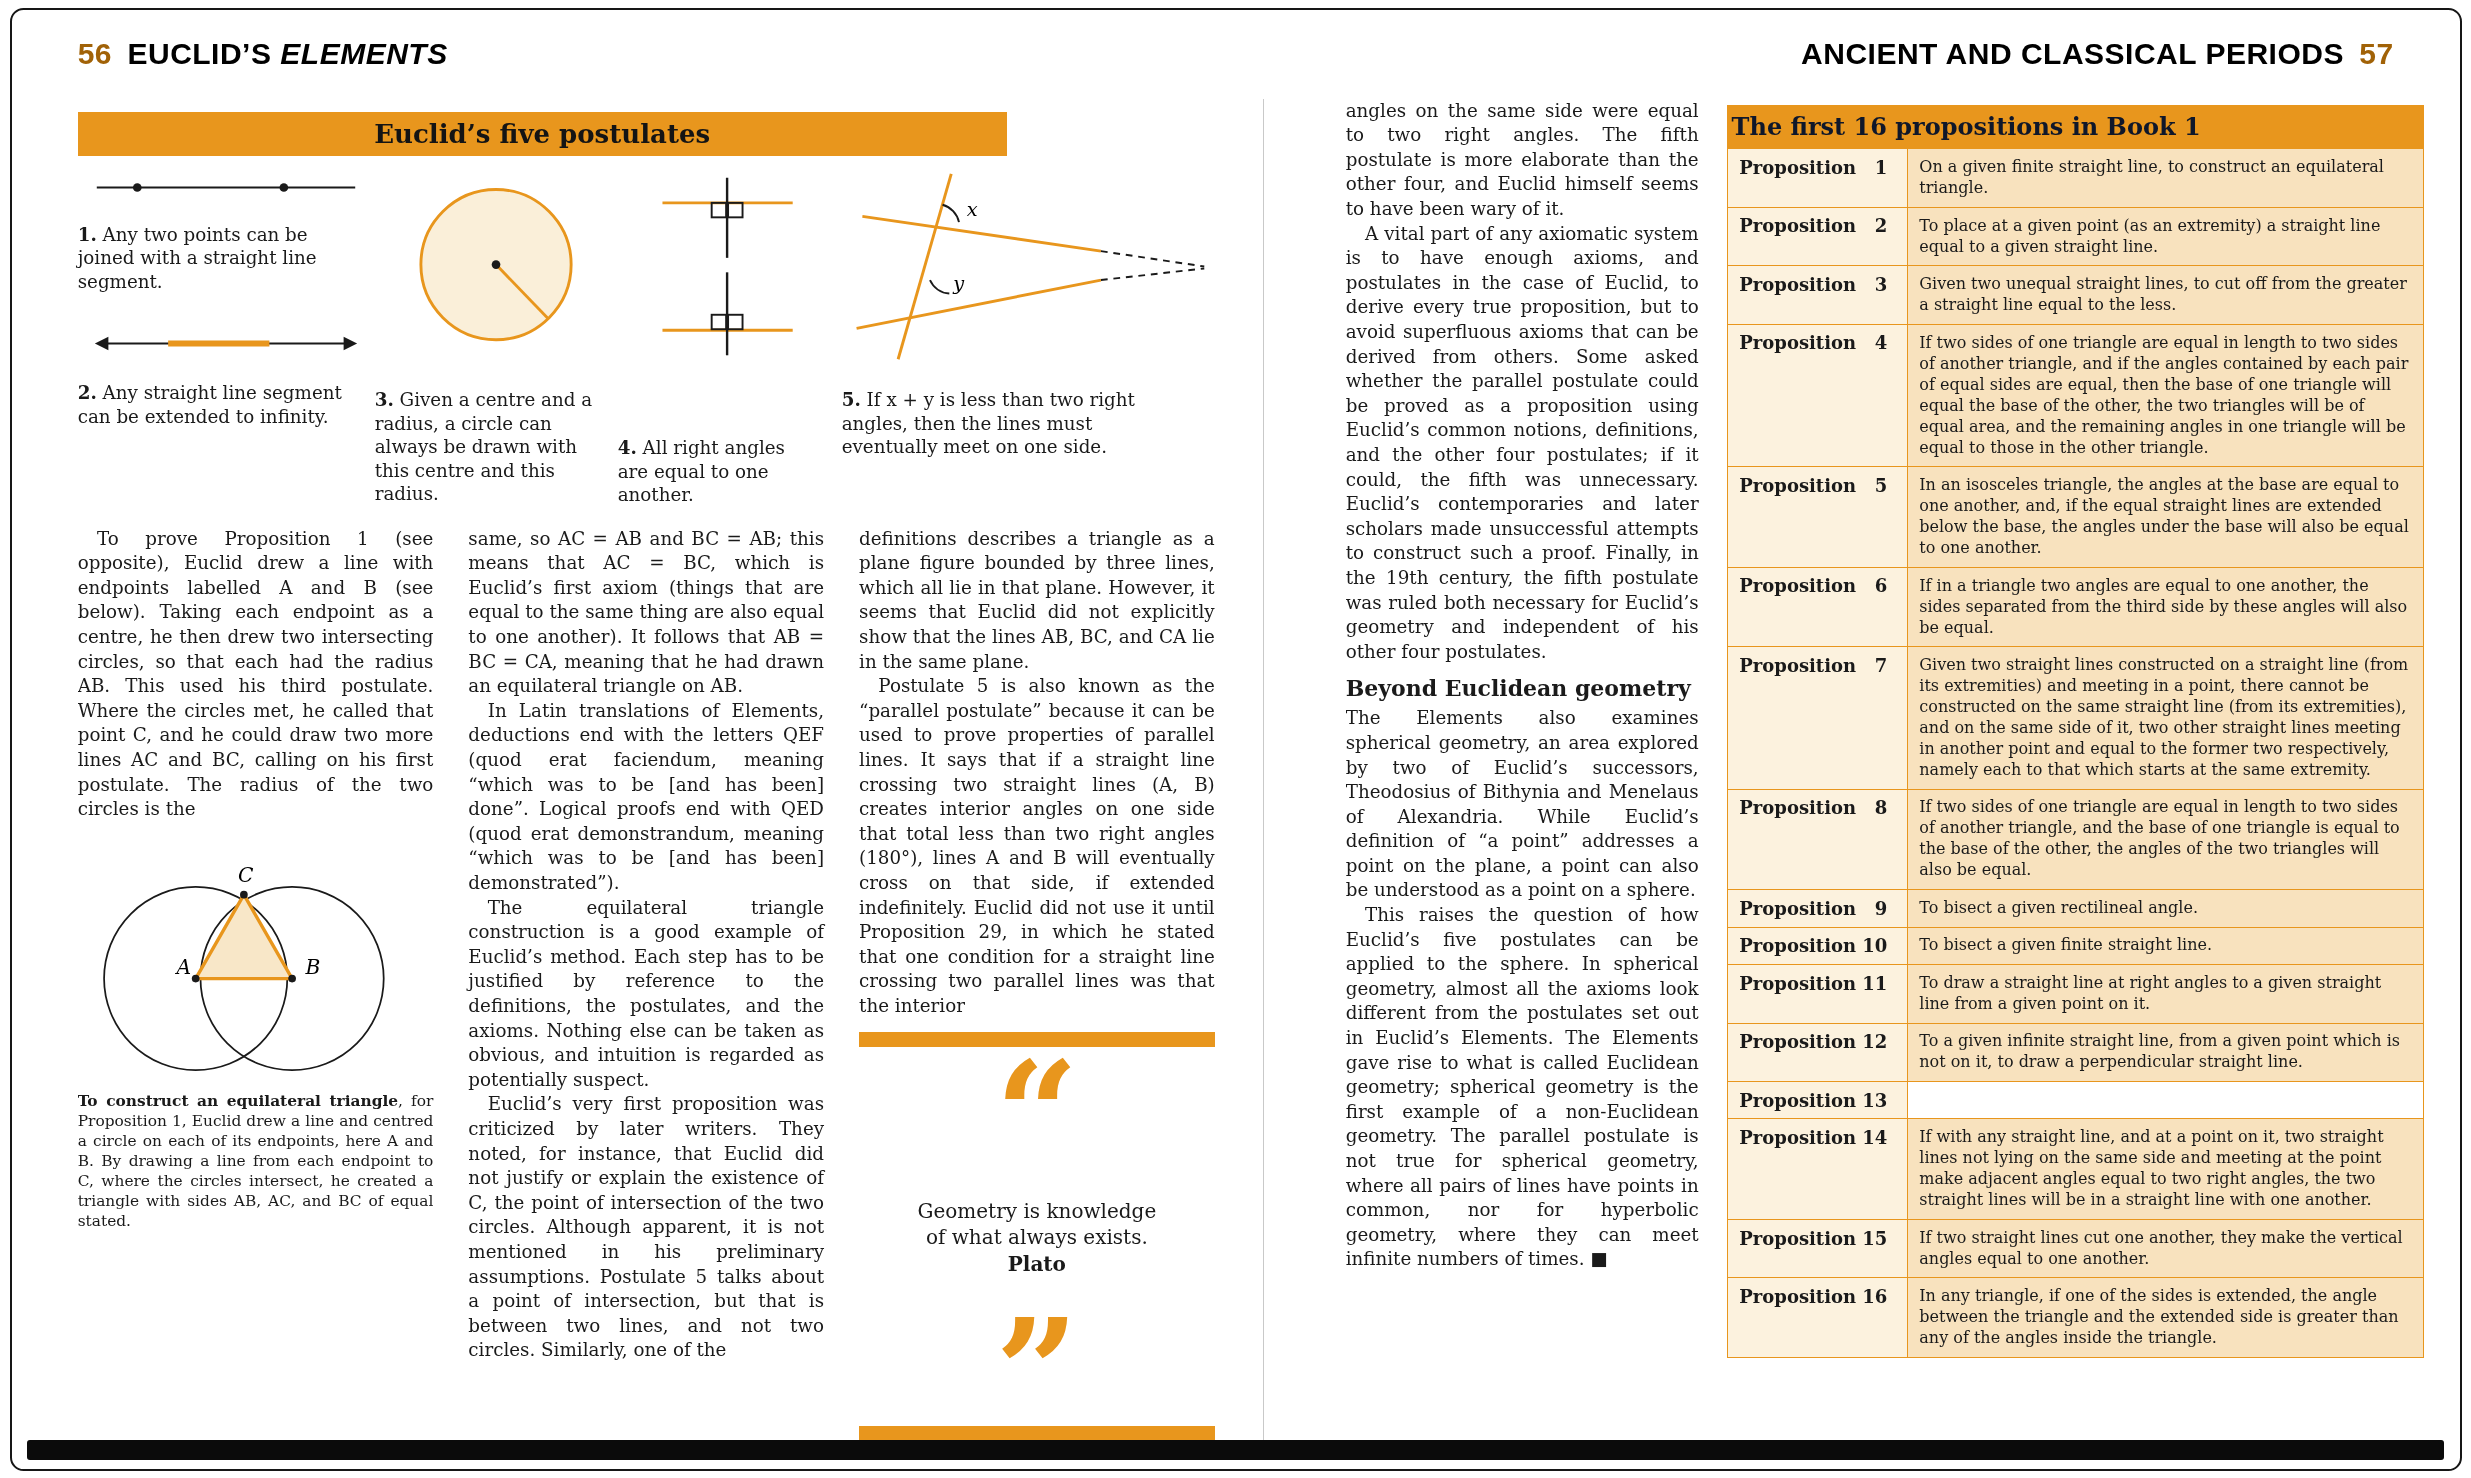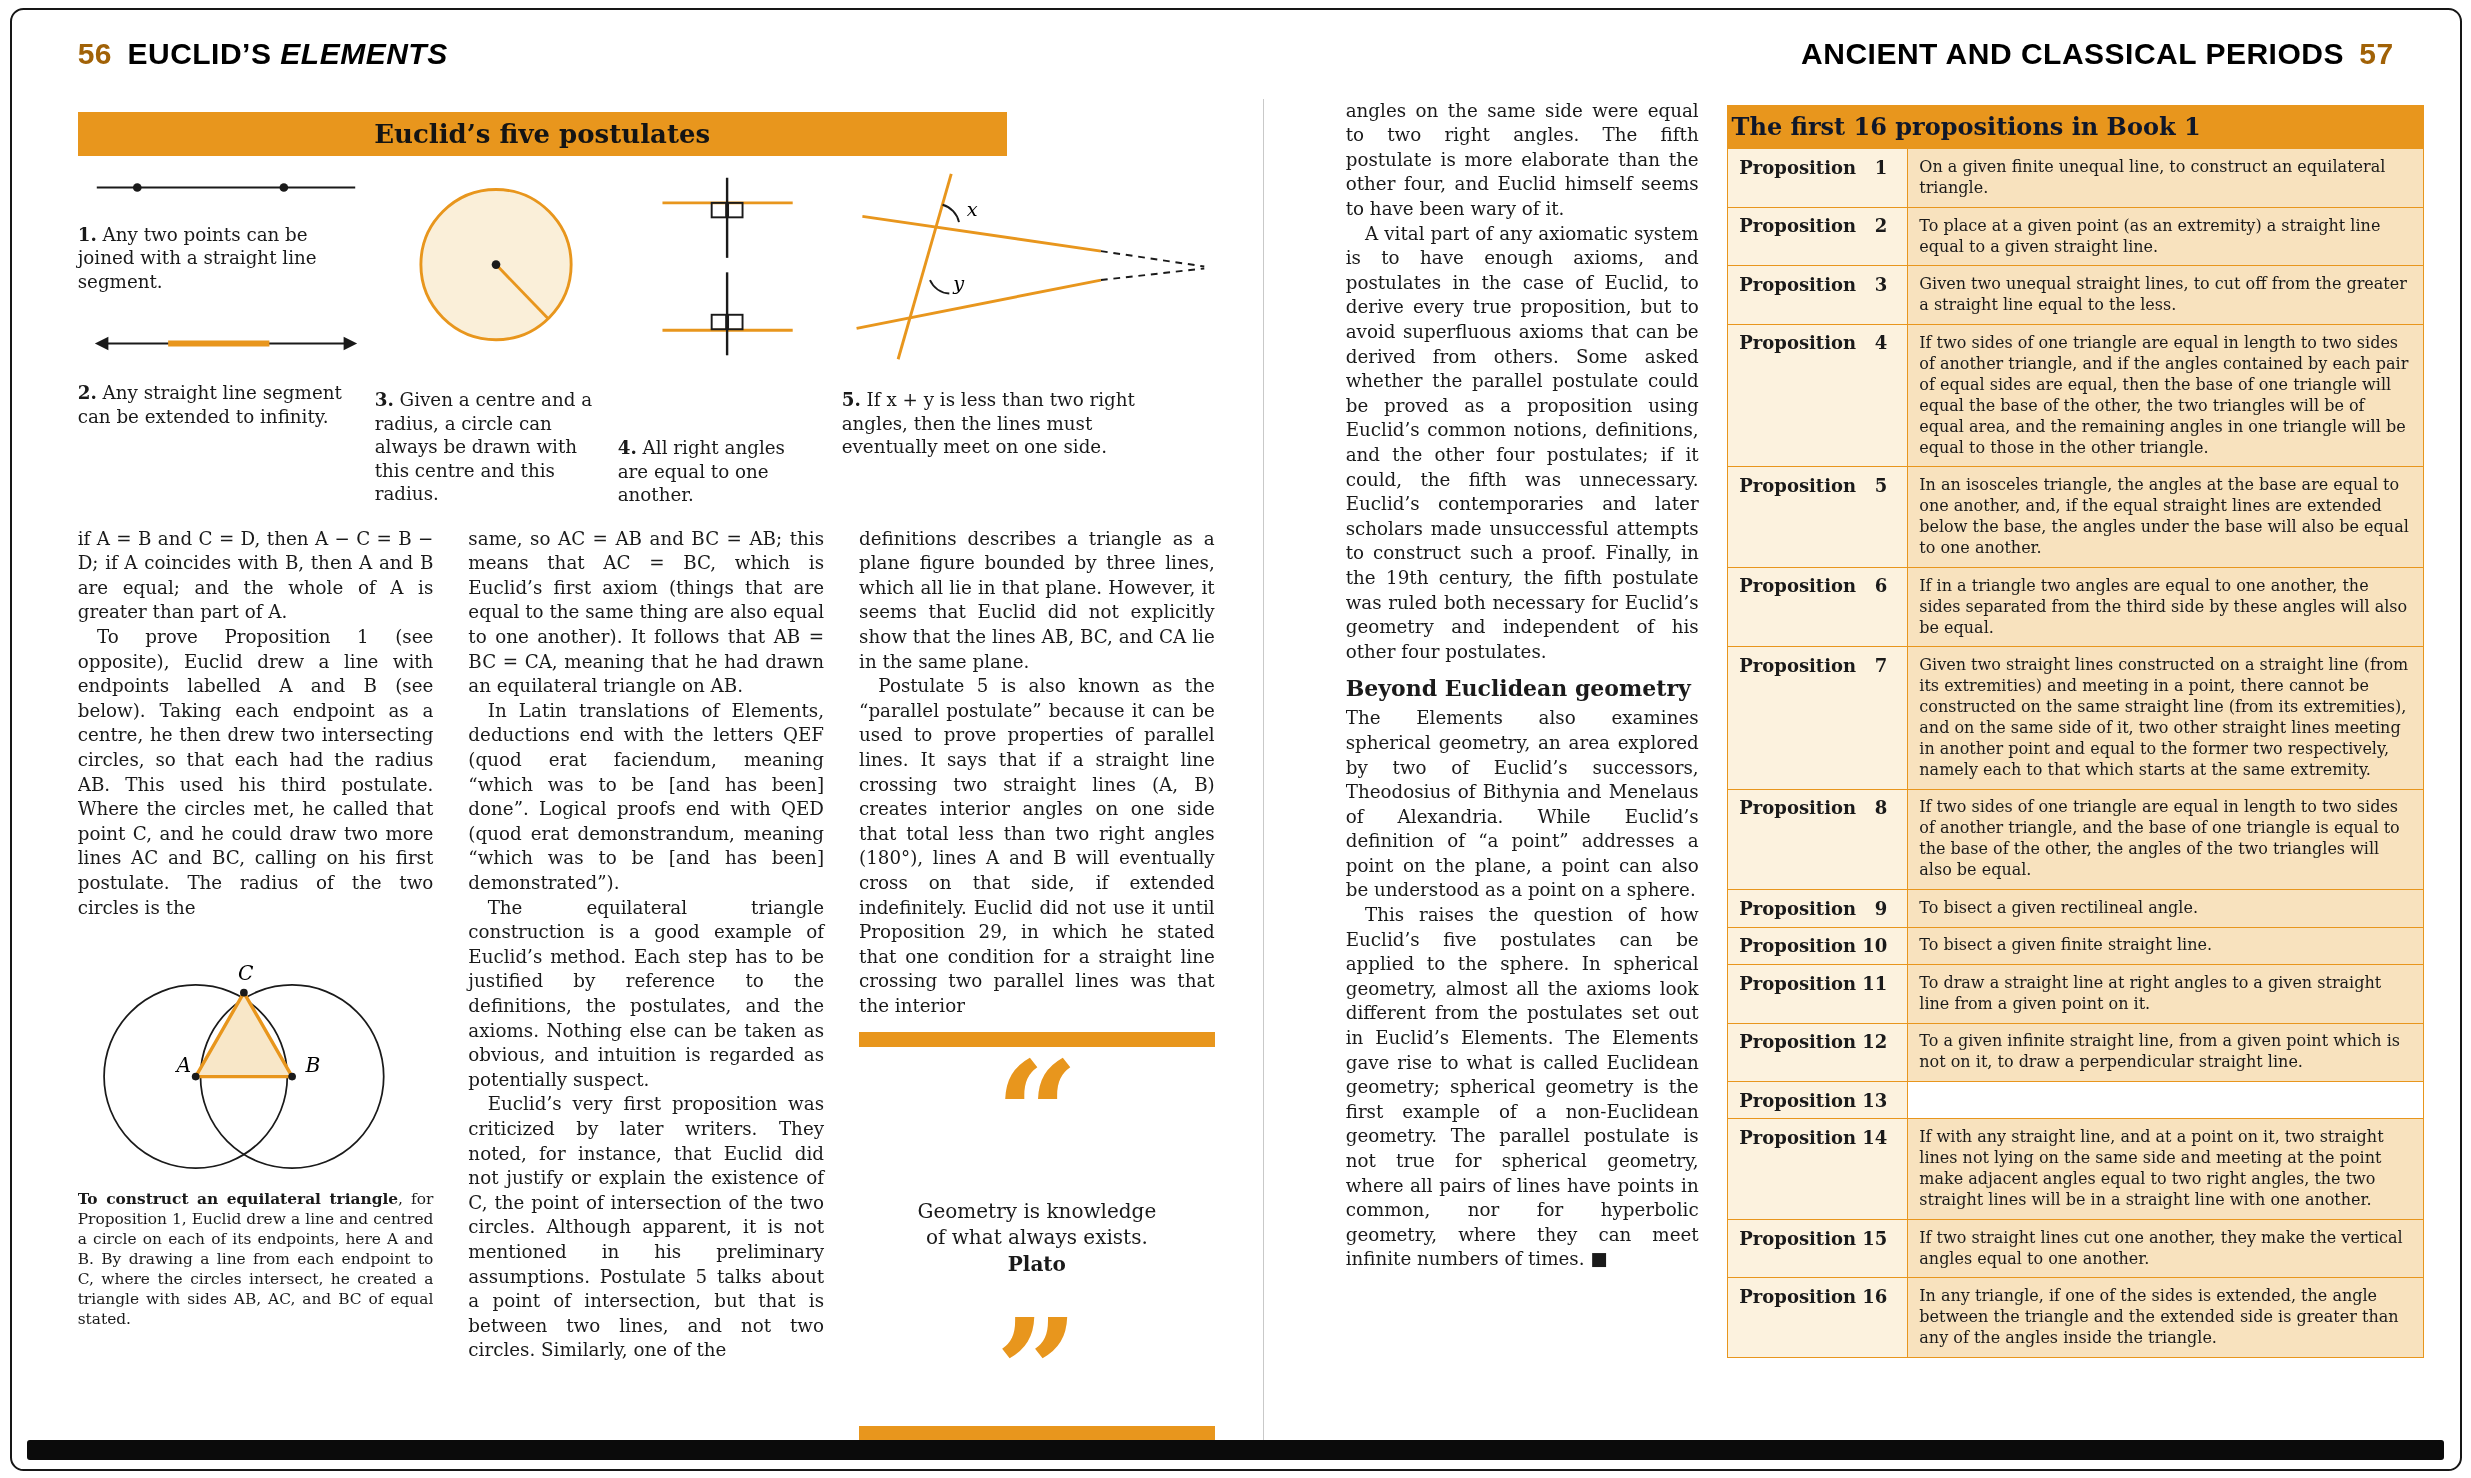--- a/index.html
+++ b/index.html
@@ -203,7 +203,7 @@
           <span>Proposition</span>
           <span>1</span>
         </div>
-      <div class="t-desc">On a given finite unequal line, to construct an equilateral triangle.</div>
+      <div class="t-desc">On a given finite straight line, to construct an equilateral triangle.</div>
     </div>
     <div class="t-row">
       <div class="t-label">

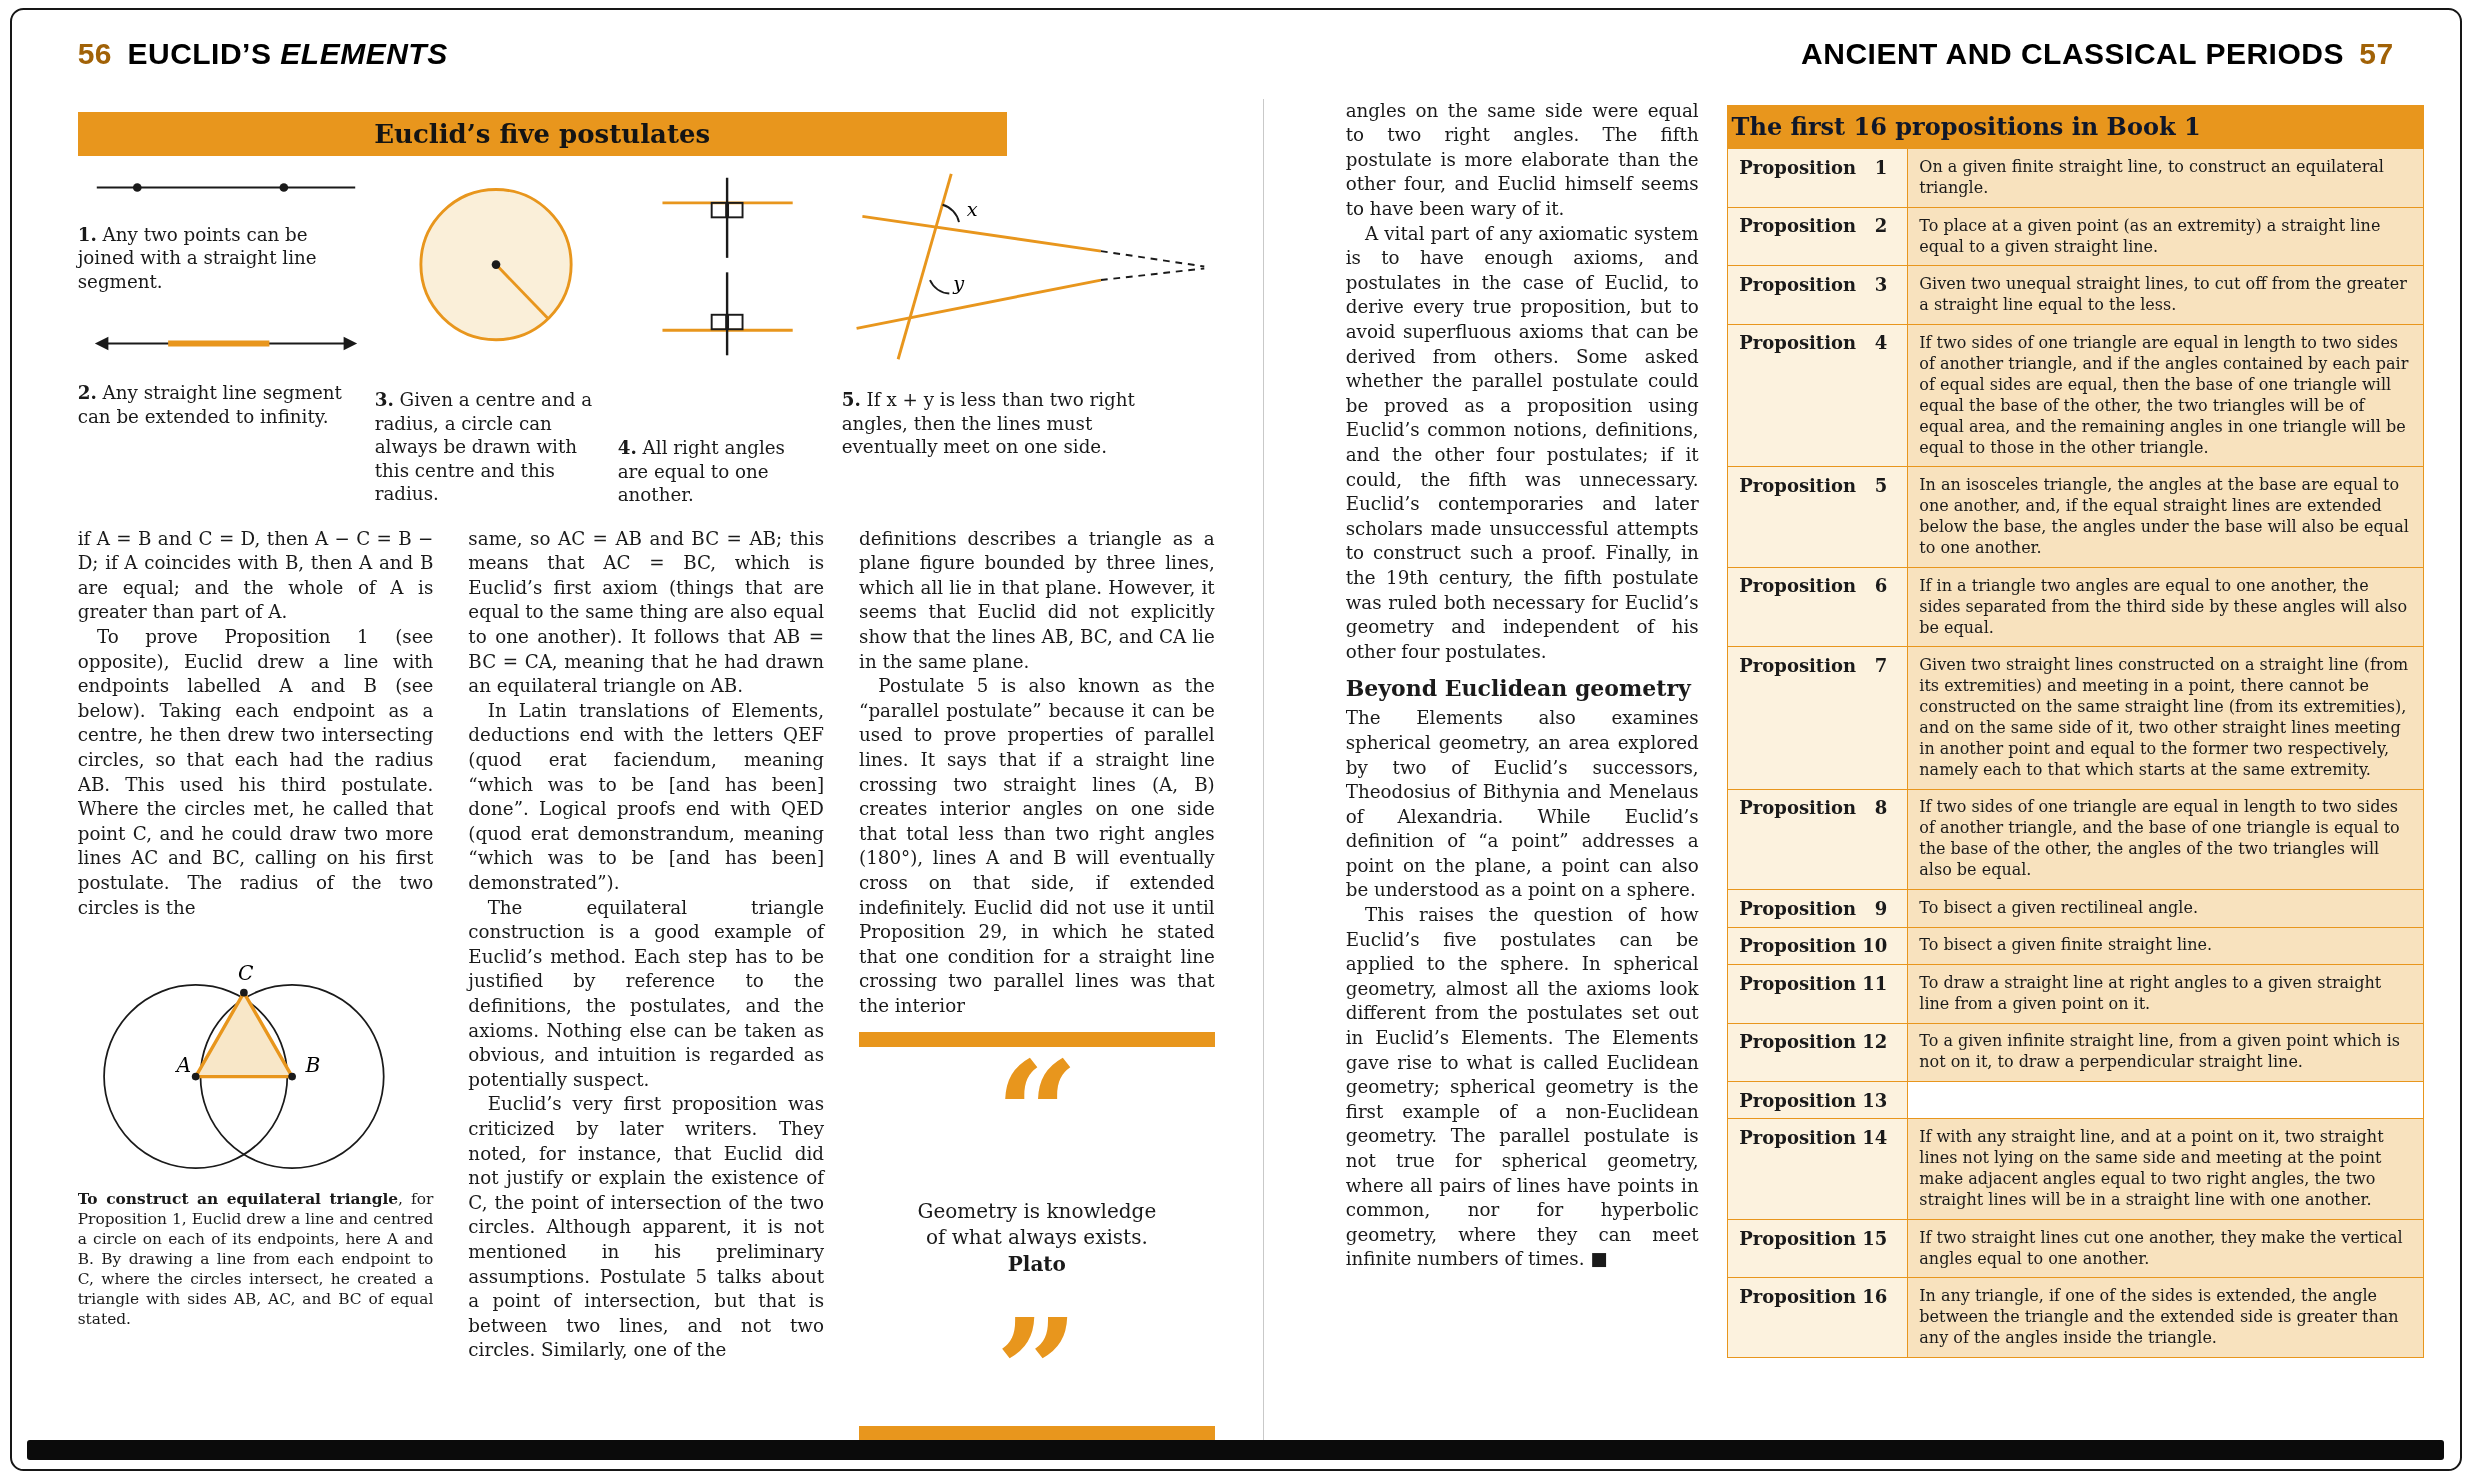--- a/index.html
+++ b/index.html
@@ -144,7 +144,6 @@
   <div class="cols">
 
     <div class="col">
-      <p>if A = B and C = D, then A − C = B − D; if A coincides with B, then A and B are equal; and the whole of A is greater than part of A.</p>
       <p class="ind">To prove Proposition 1 (see opposite), Euclid drew a line with endpoints labelled A and B (see below). Taking each endpoint as a centre, he then drew two intersecting circles, so that each had the radius AB. This used his third postulate. Where the circles met, he called that point C, and he could draw two more lines AC and BC, calling on his first postulate. The radius of the two circles is the</p>
       <div style="margin-top:9.7px;">
         <svg width="353" height="243" viewBox="0 0 366 252" style="font-size:19px">

